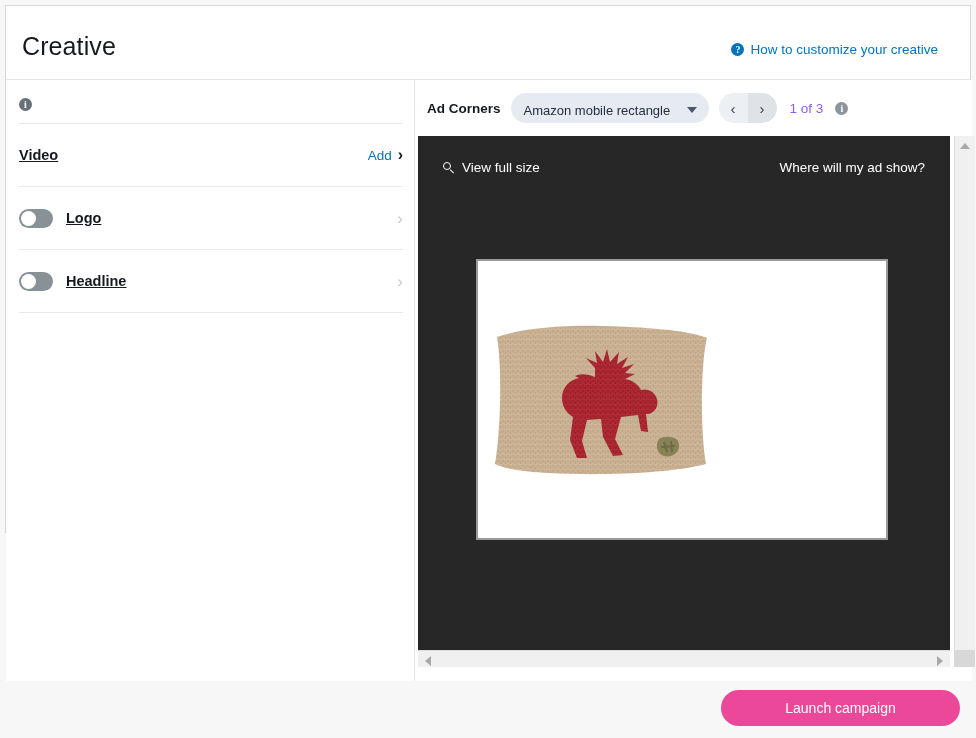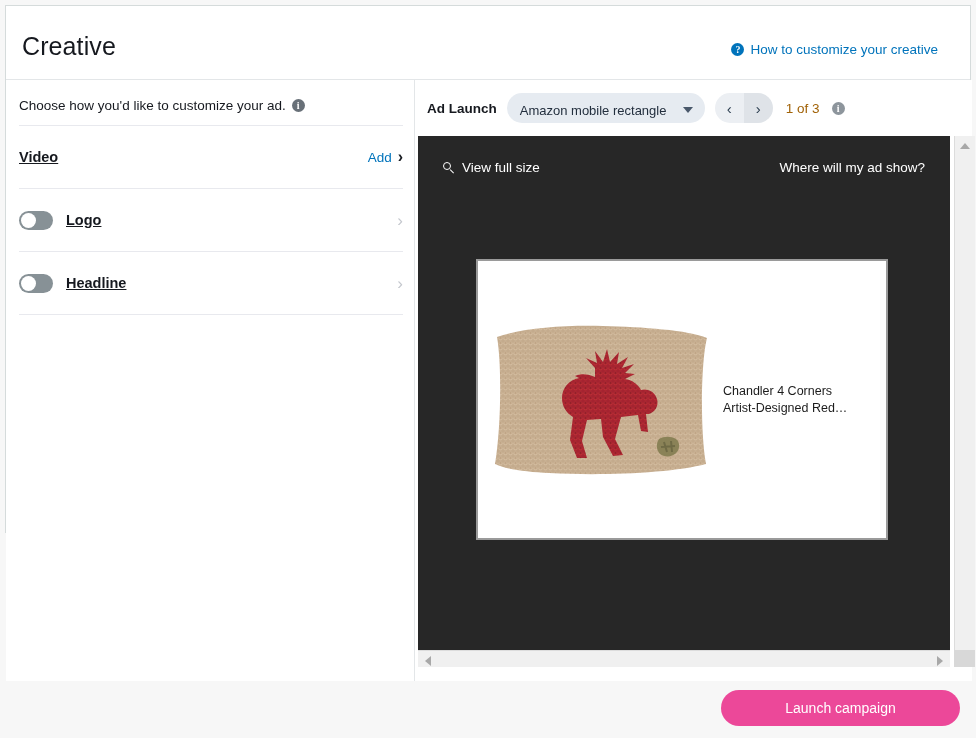--- a/index.html
+++ b/index.html
@@ -409,7 +409,6 @@
 
     <div class="left-pane">
       <div class="choose-row">
-        <span class="choose-text">Choose how you'd like to customize your ad.</span>
         <span class="i-icon">i</span>
       </div>
 

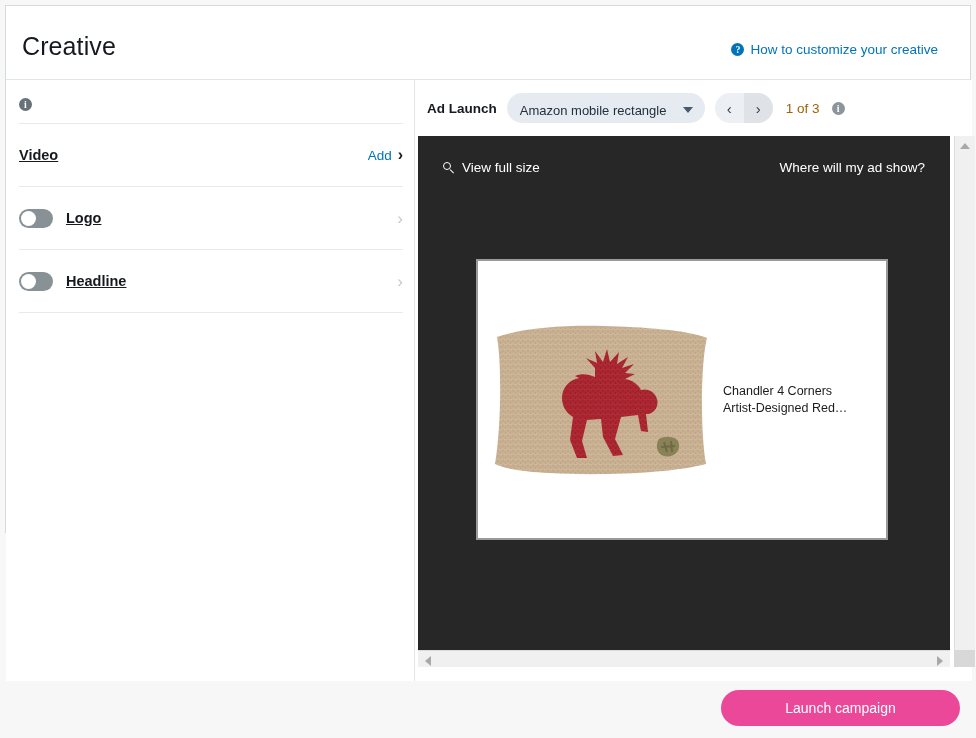--- a/index.html
+++ b/index.html
@@ -448,7 +448,7 @@
     <div class="right-pane">
 
       <div class="preview-toolbar">
-        <span class="ad-preview-label">Ad Launch</span>
+        <span class="ad-preview-label">Ad Corners</span>
 
         <div class="select-pill">
           <span class="sel-text">Amazon mobile rectangle</span>

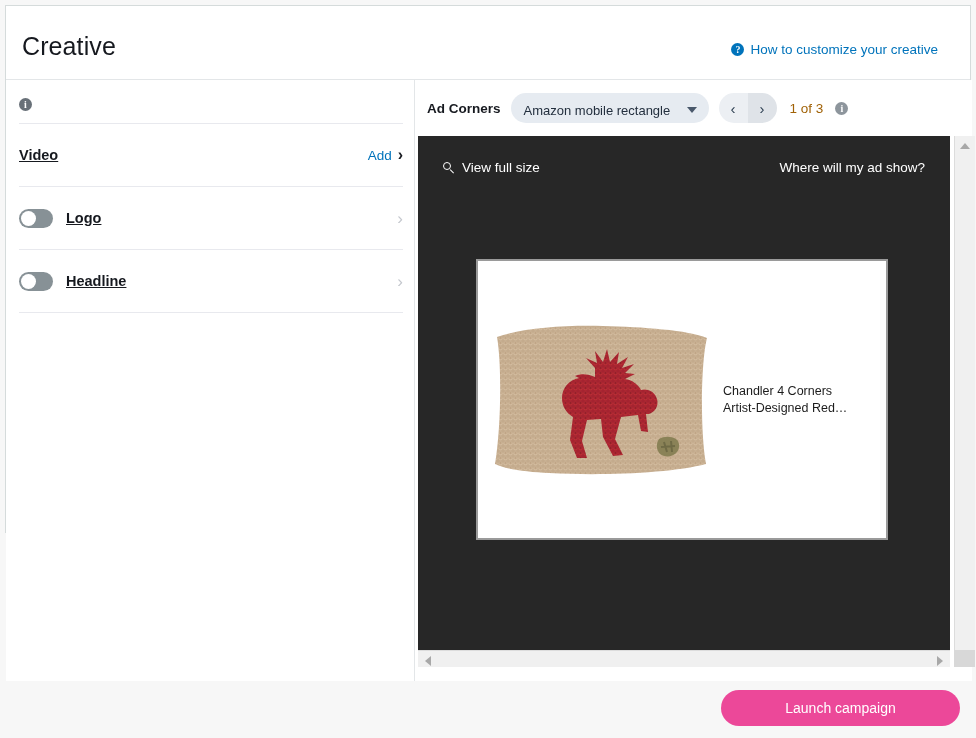--- a/index.html
+++ b/index.html
@@ -222,7 +222,7 @@
   .pg-next { background: #dfe3e8; }
   .page-count {
     font-size: 13.5px;
-    color: #a16207;
+    color: #8b5cf6;
     margin-left: 3px;
   }
   .info-gray {

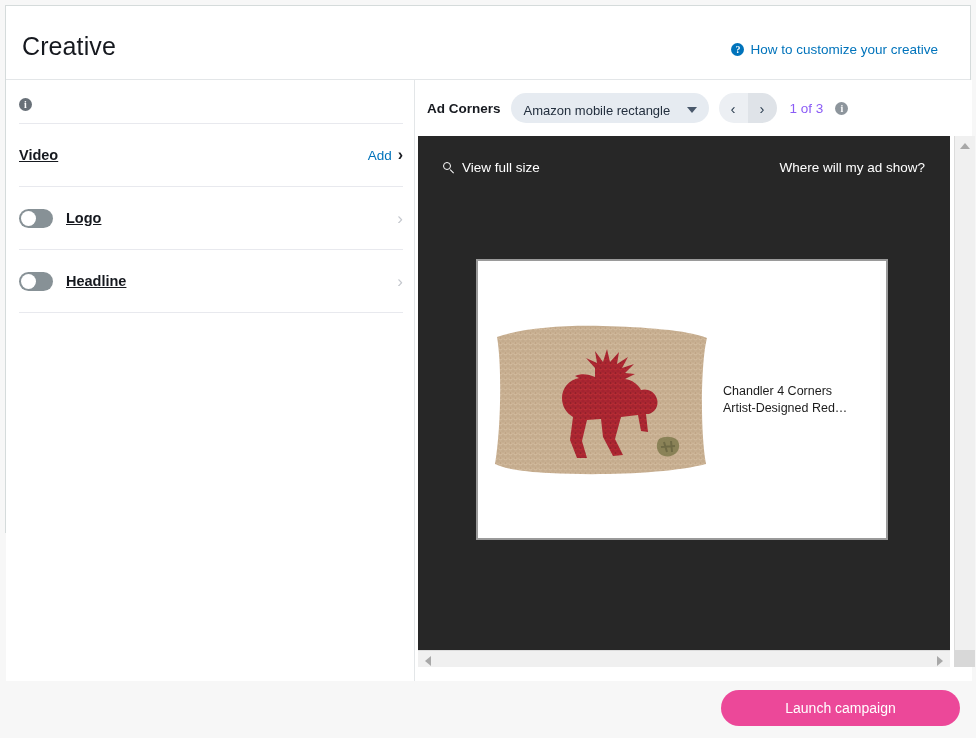--- a/index.html
+++ b/index.html
@@ -502,10 +502,6 @@
                 <path d="M181,121 l3,10 M188,120 l1,11 M178,126 l14,-1" stroke="#6f6a45" stroke-width="2" fill="none"></path>
               </svg>
             </div>
-            <div class="ad-text">
-              <div>Chandler 4 Corners</div>
-              <div>Artist-Designed Red…</div>
-            </div>
           </div>
         </div>
 

